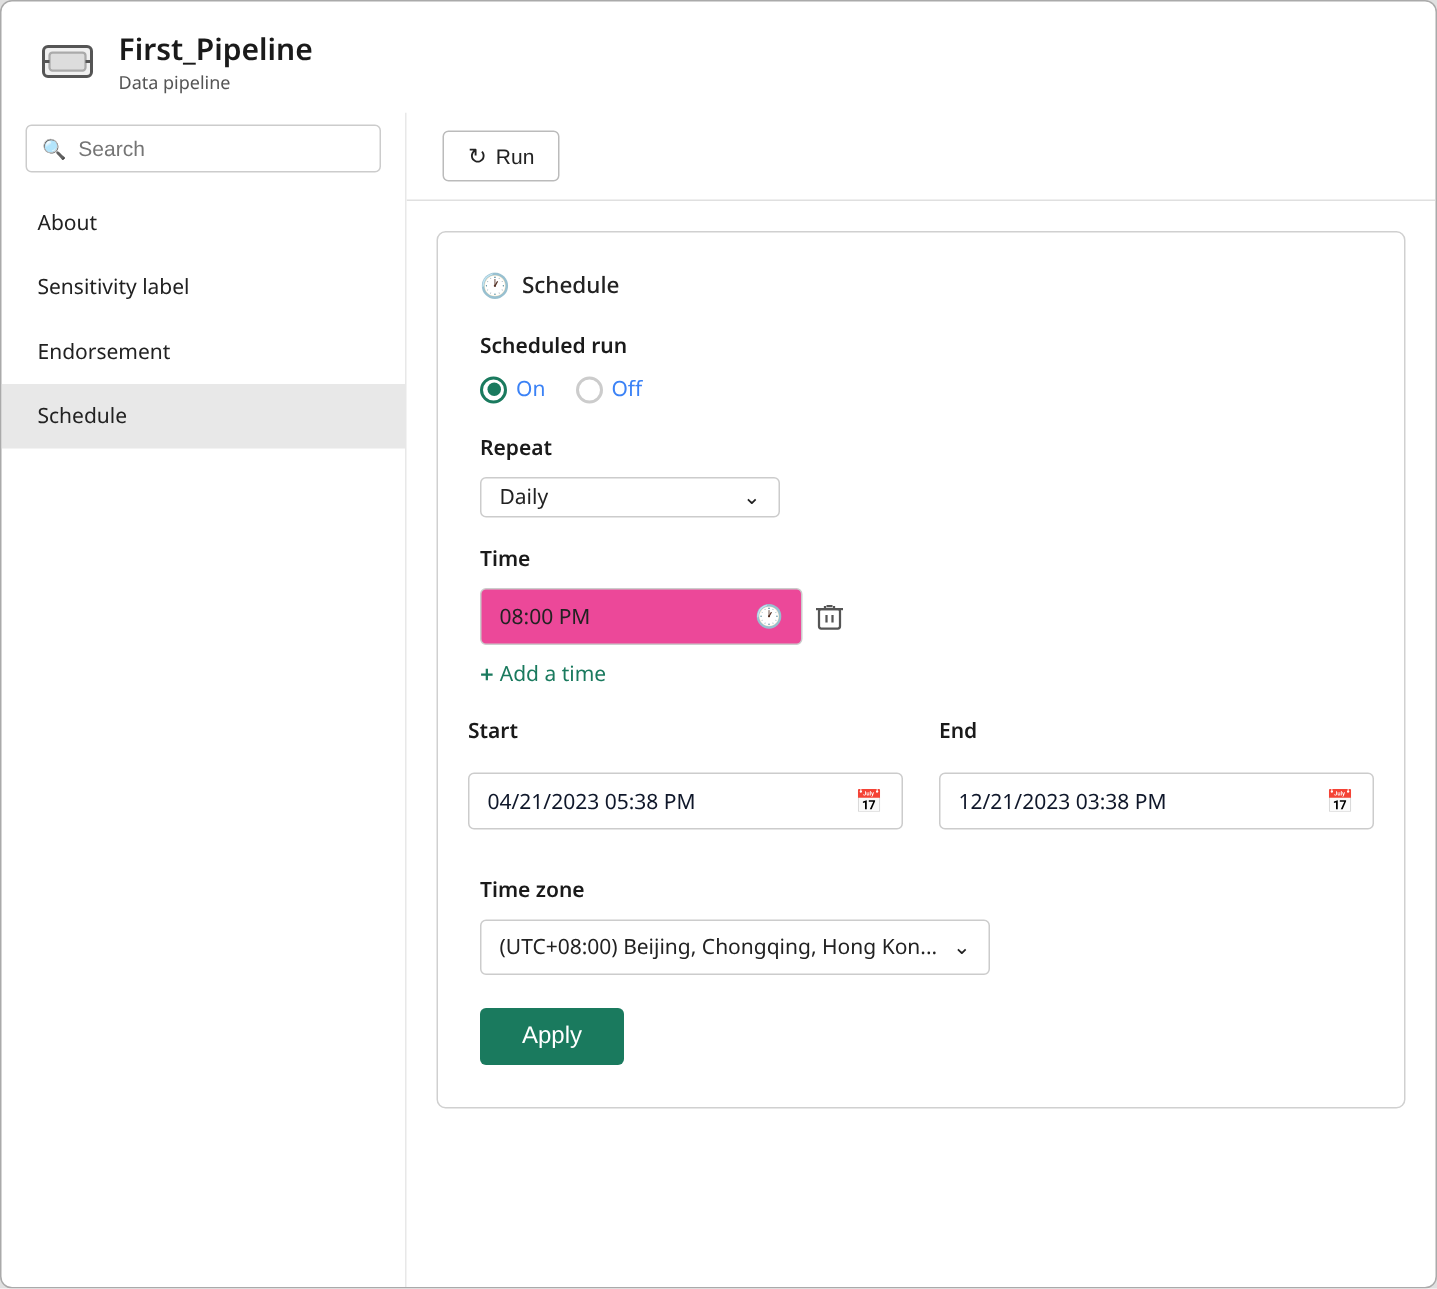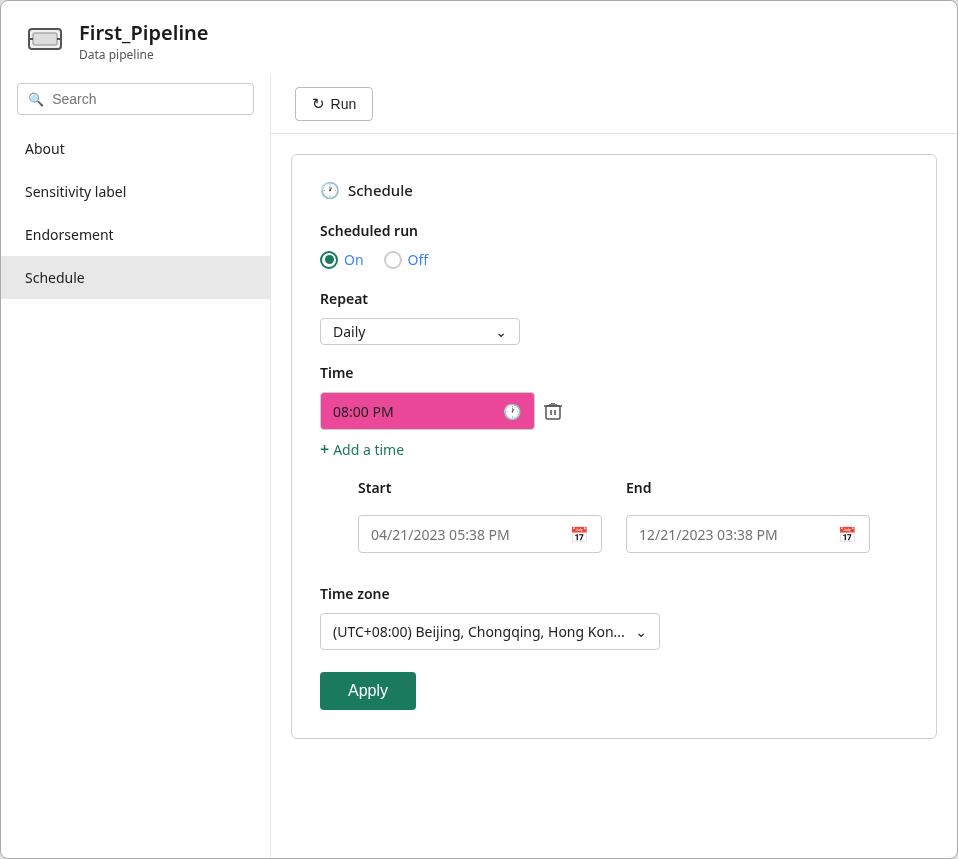--- a/index.html
+++ b/index.html
@@ -25,6 +25,7 @@
     
     .header {
       display: flex;
+      align-items: center;
       padding: 18px 24px 12px 24px;
       gap: 14px;
     }

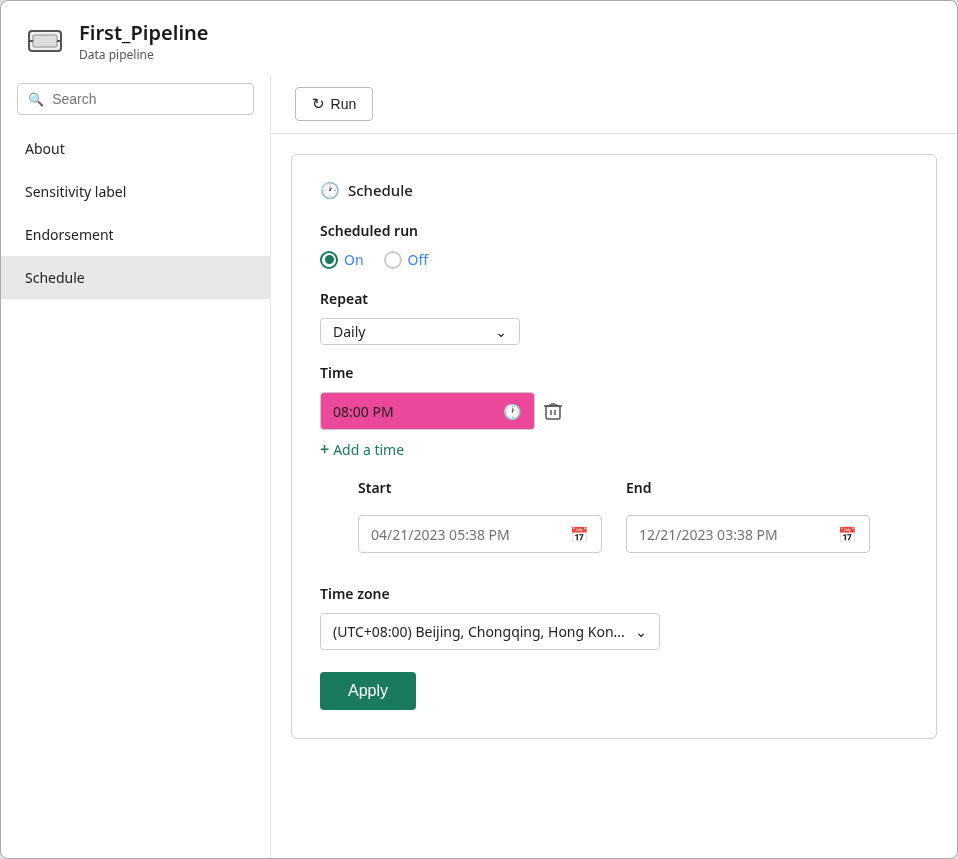--- a/index.html
+++ b/index.html
@@ -250,9 +250,9 @@
       border: 1.5px solid #ccc;
       border-radius: 4px;
       padding: 8px 12px;
-      width: 244px;
-      font-size: 14px;
-      color: #737373;
+      width: 290px;
+      font-size: 14px;
+      color: #0f172a;
       background: #fff;
     }
     .timezone-select {

